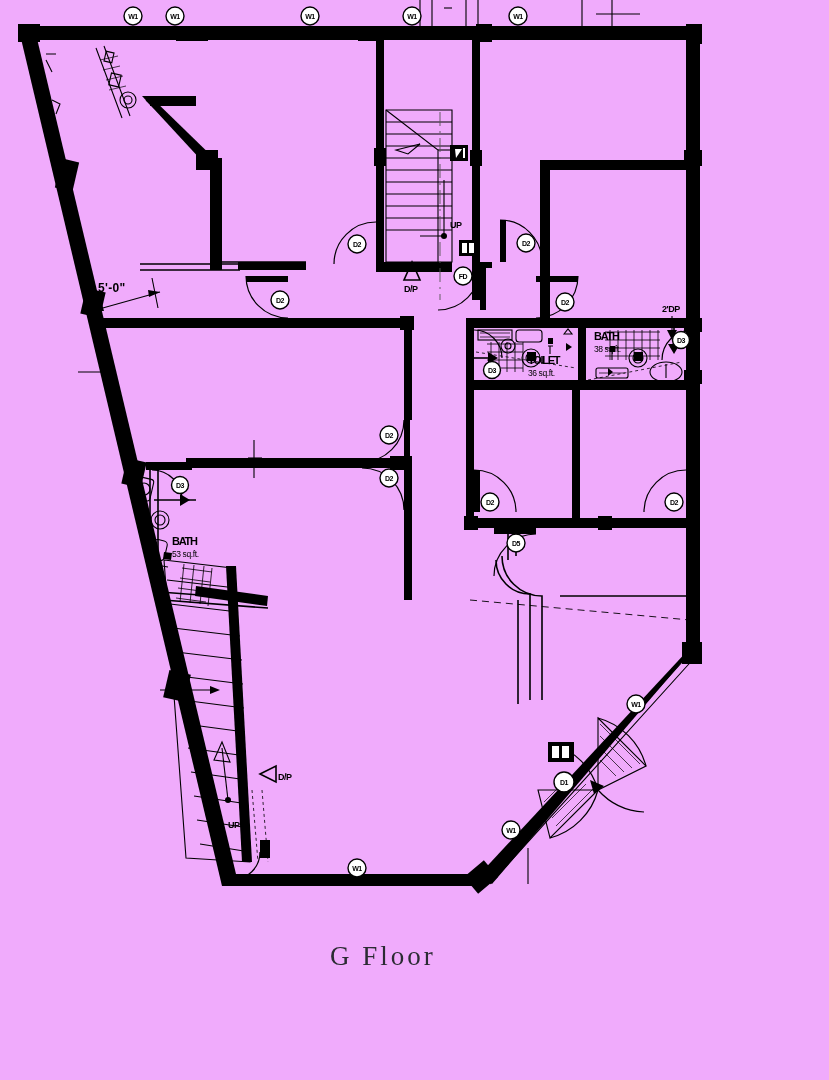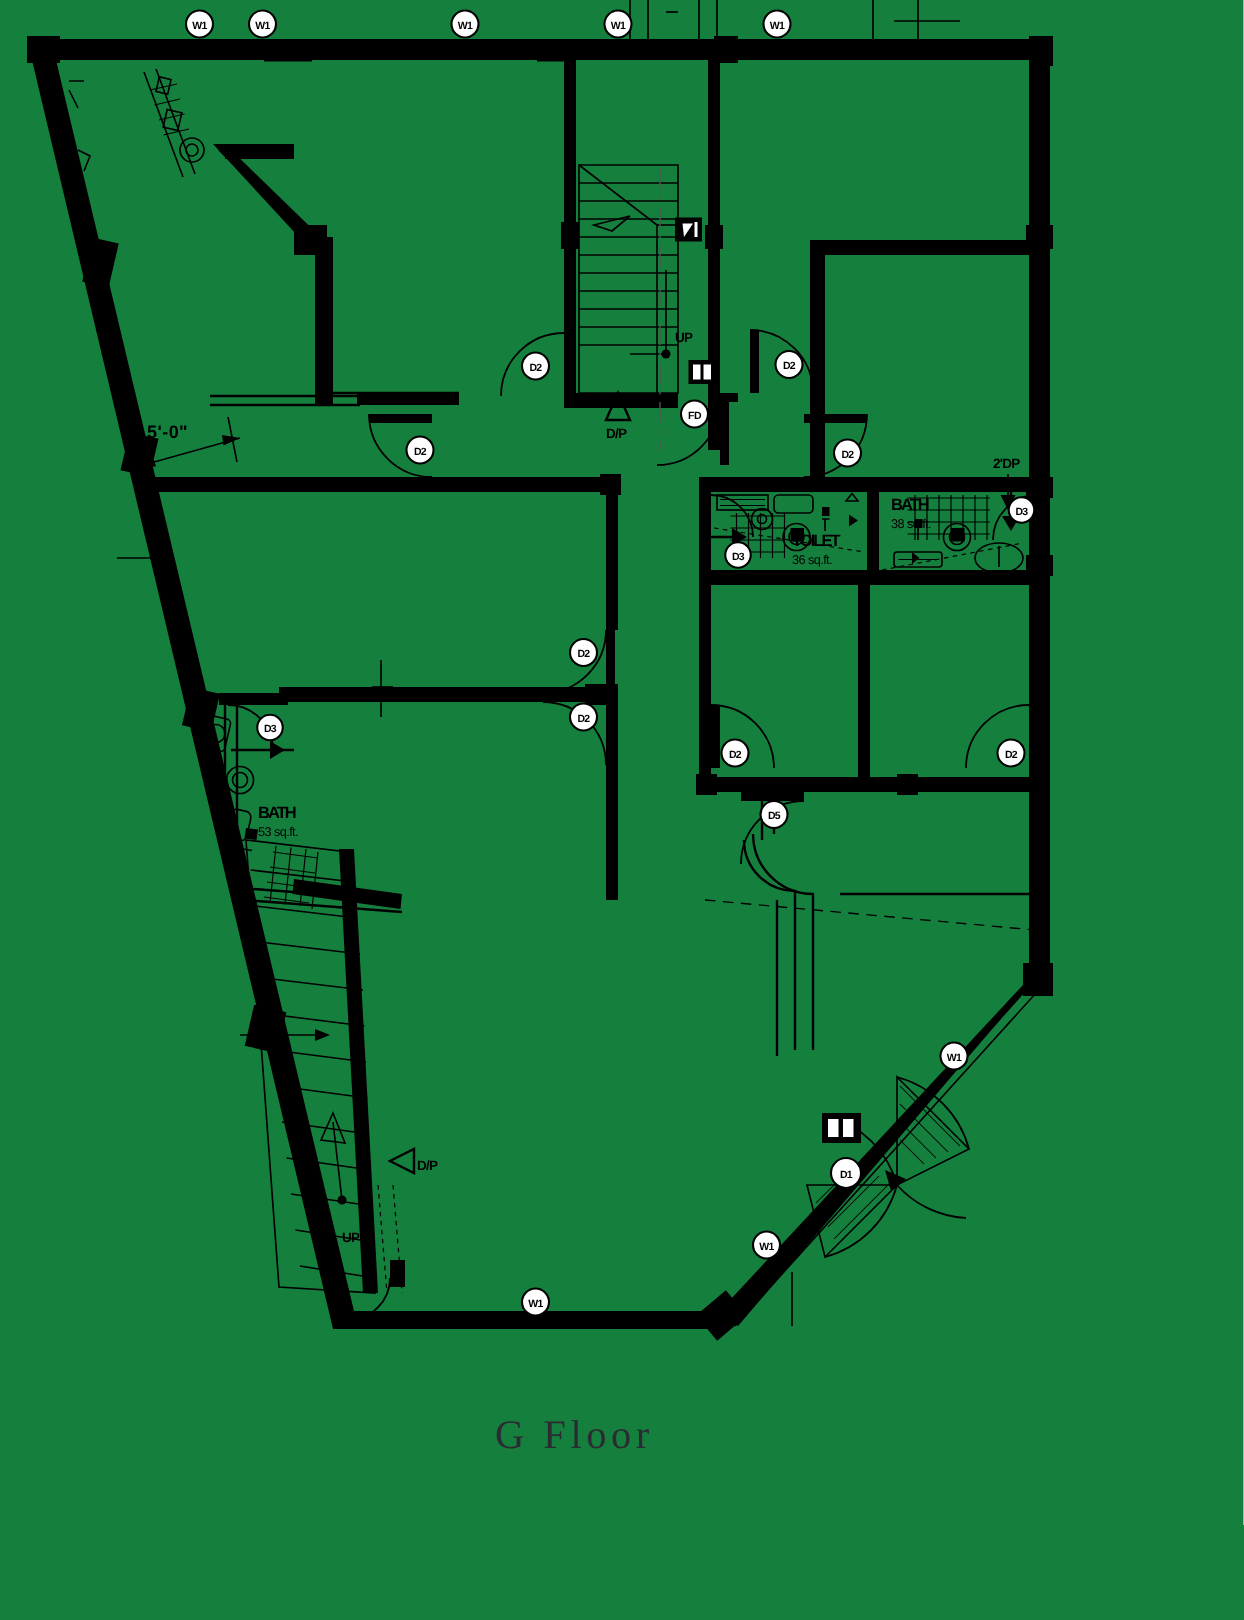--- a/index.html
+++ b/index.html
@@ -5,7 +5,7 @@
   html,body{margin:0;padding:0;background:#ffffff;}
   body{width:829px;height:1080px;overflow:hidden;
        font-family:"Liberation Sans",sans-serif;color:#000;}
-  #sheet{position:relative;width:829px;height:1080px;background:#15803d;}
+  #sheet{position:relative;width:829px;height:1080px;background:#f0abfc;}
   svg{display:block;}
   .wall{fill:#000;}
   .thin{fill:none;stroke:#000;stroke-width:1.1;}

